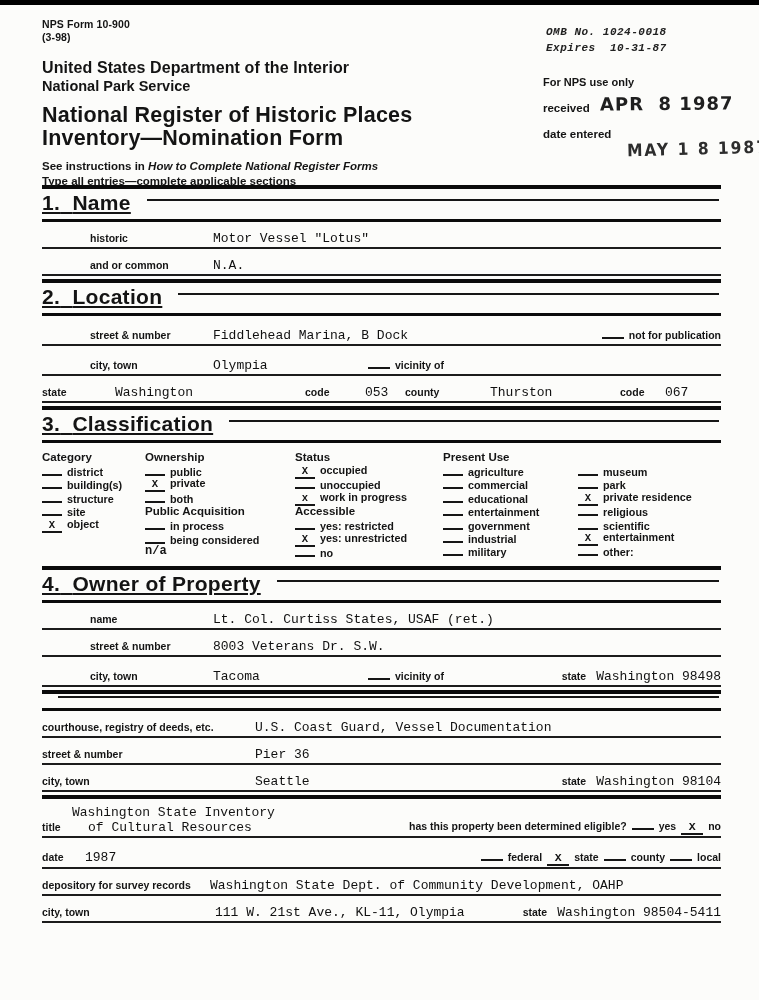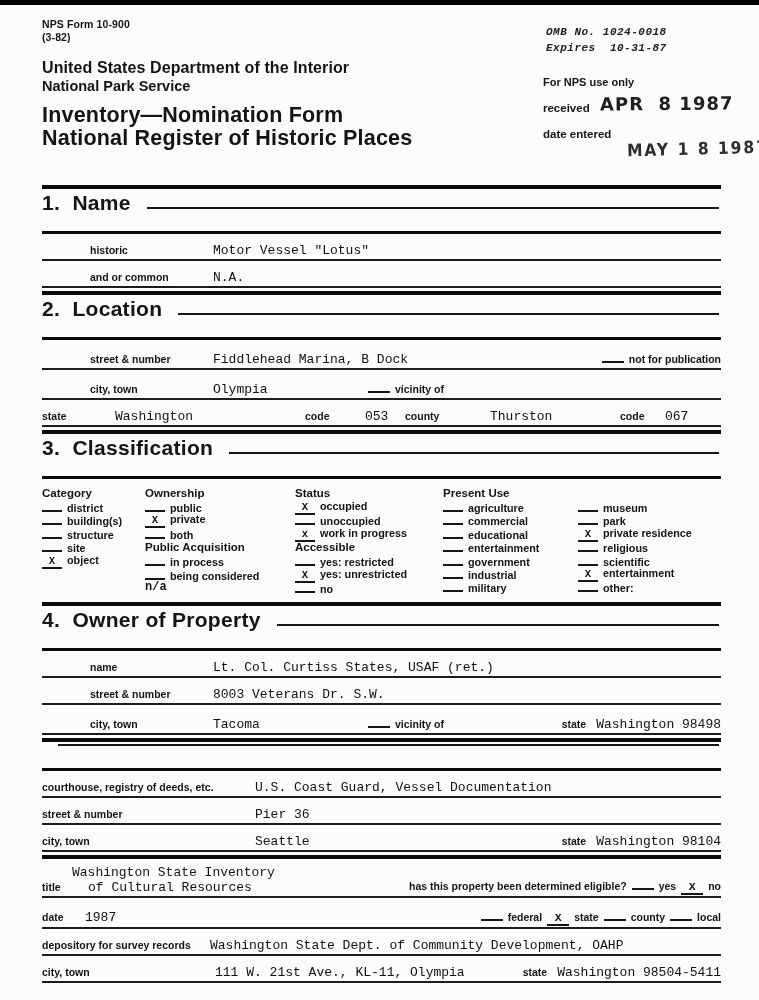--- a/index.html
+++ b/index.html
@@ -86,7 +86,7 @@
     <div class="hdr">
       <div class="form-no">
         <div>NPS Form 10-900</div>
-        <div>(3-82)</div>
+        <div>(3-98)</div>
       </div>
       <div class="omb">OMB No. 1024-0018
 Expires  10-31-87</div>

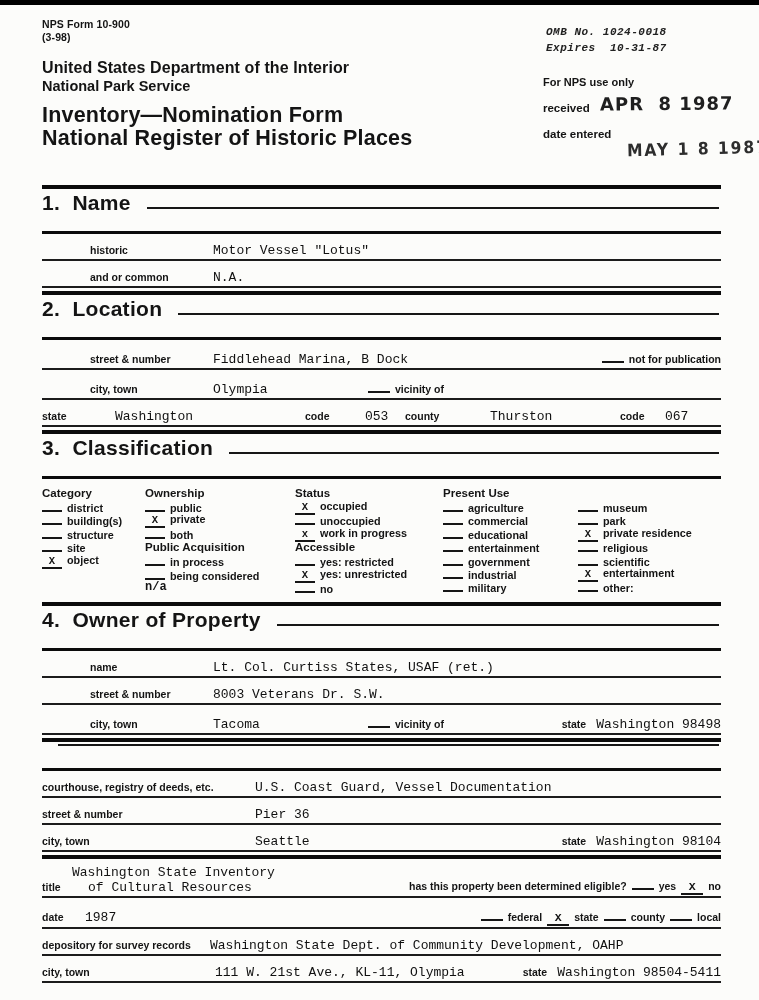--- a/index.html
+++ b/index.html
@@ -94,8 +94,8 @@
       <div class="dept">United States Department of the Interior</div>
       <div class="agency">National Park Service</div>
       <div class="bigtitle">
+        <div>National Register of Historic Places</div>
         <div>Inventory—Nomination Form</div>
-        <div>National Register of Historic Places</div>
       </div>
 
       <div class="nps-box">

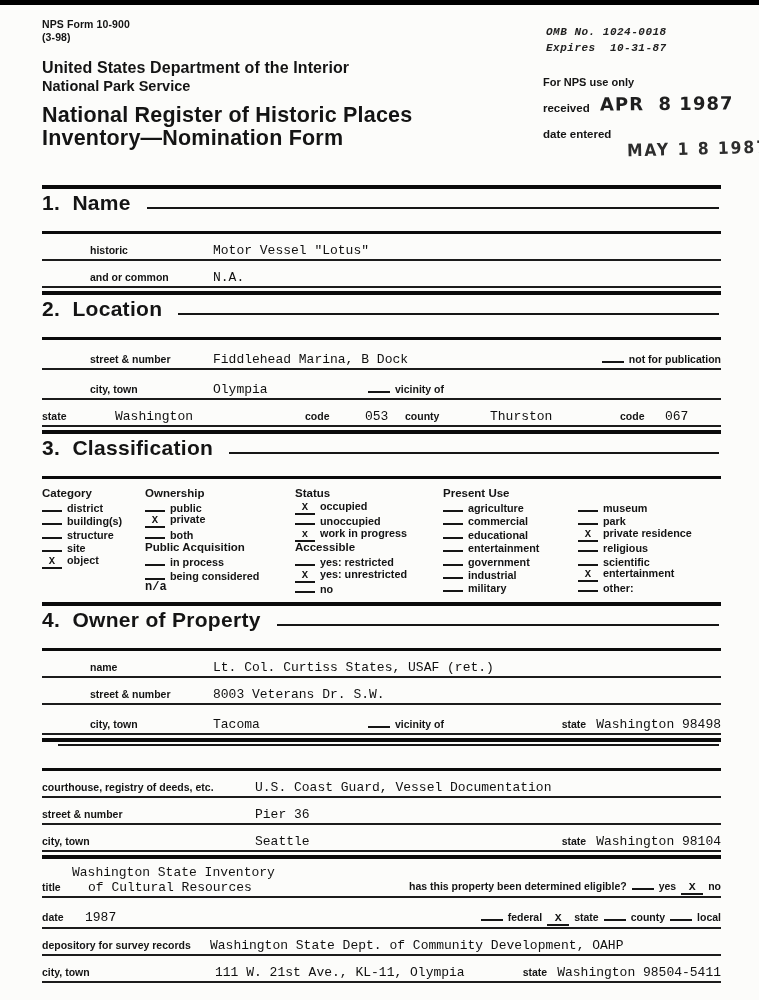--- a/index.html
+++ b/index.html
@@ -97,6 +97,10 @@
         <div>National Register of Historic Places</div>
         <div>Inventory—Nomination Form</div>
       </div>
+      <div class="instr">
+        <div><span>See instructions in </span><i>How to Complete National Register Forms</i></div>
+        <div>Type all entries—complete applicable sections</div>
+      </div>
 
       <div class="nps-box">
         <div class="nps-title">For NPS use only</div>

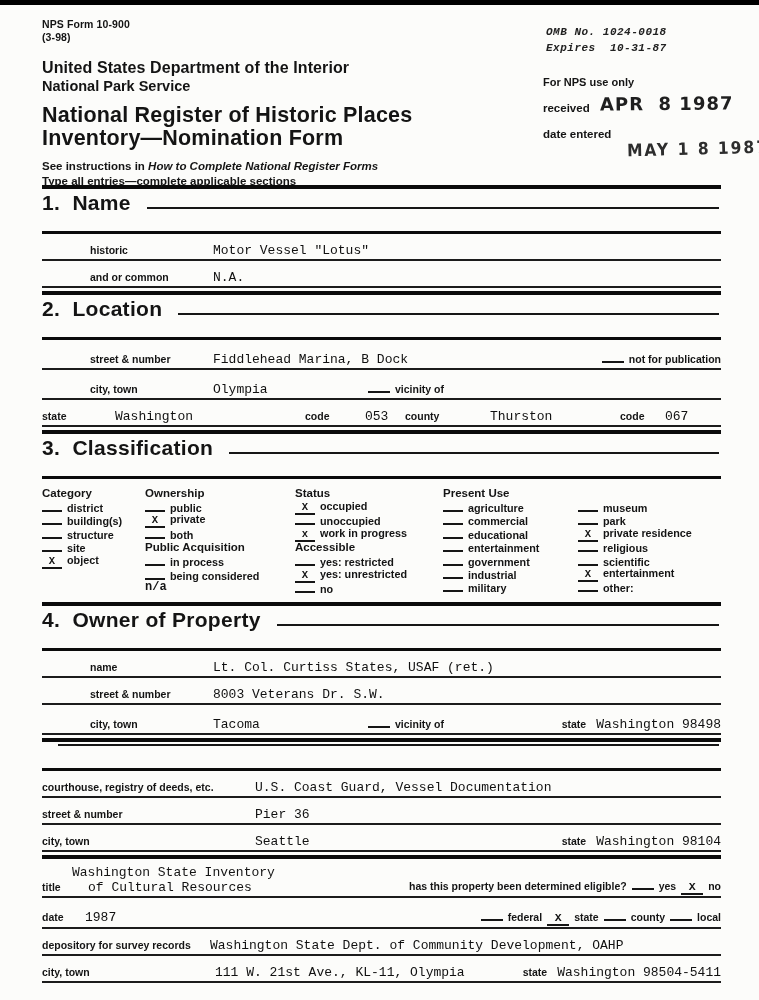--- a/index.html
+++ b/index.html
@@ -37,7 +37,7 @@
 
   
   .sec{border-top:4px solid #0b0b0b;margin-top:3px;}
-  .sec-hd{display:flex;align-items:flex-end;border-bottom:3px solid #0b0b0b;padding:2px 0 16px;}
+  .sec-hd{display:flex;align-items:center;border-bottom:3px solid #0b0b0b;padding:2px 0 4px;text-decoration:underline;}
   .sec-hd h2{margin:0;font-size:21px;font-weight:800;letter-spacing:.3px;white-space:nowrap;}
   .sec-hd .hline{flex:1;border-bottom:2px solid #161616;margin:0 2px 6px 16px;}
 

